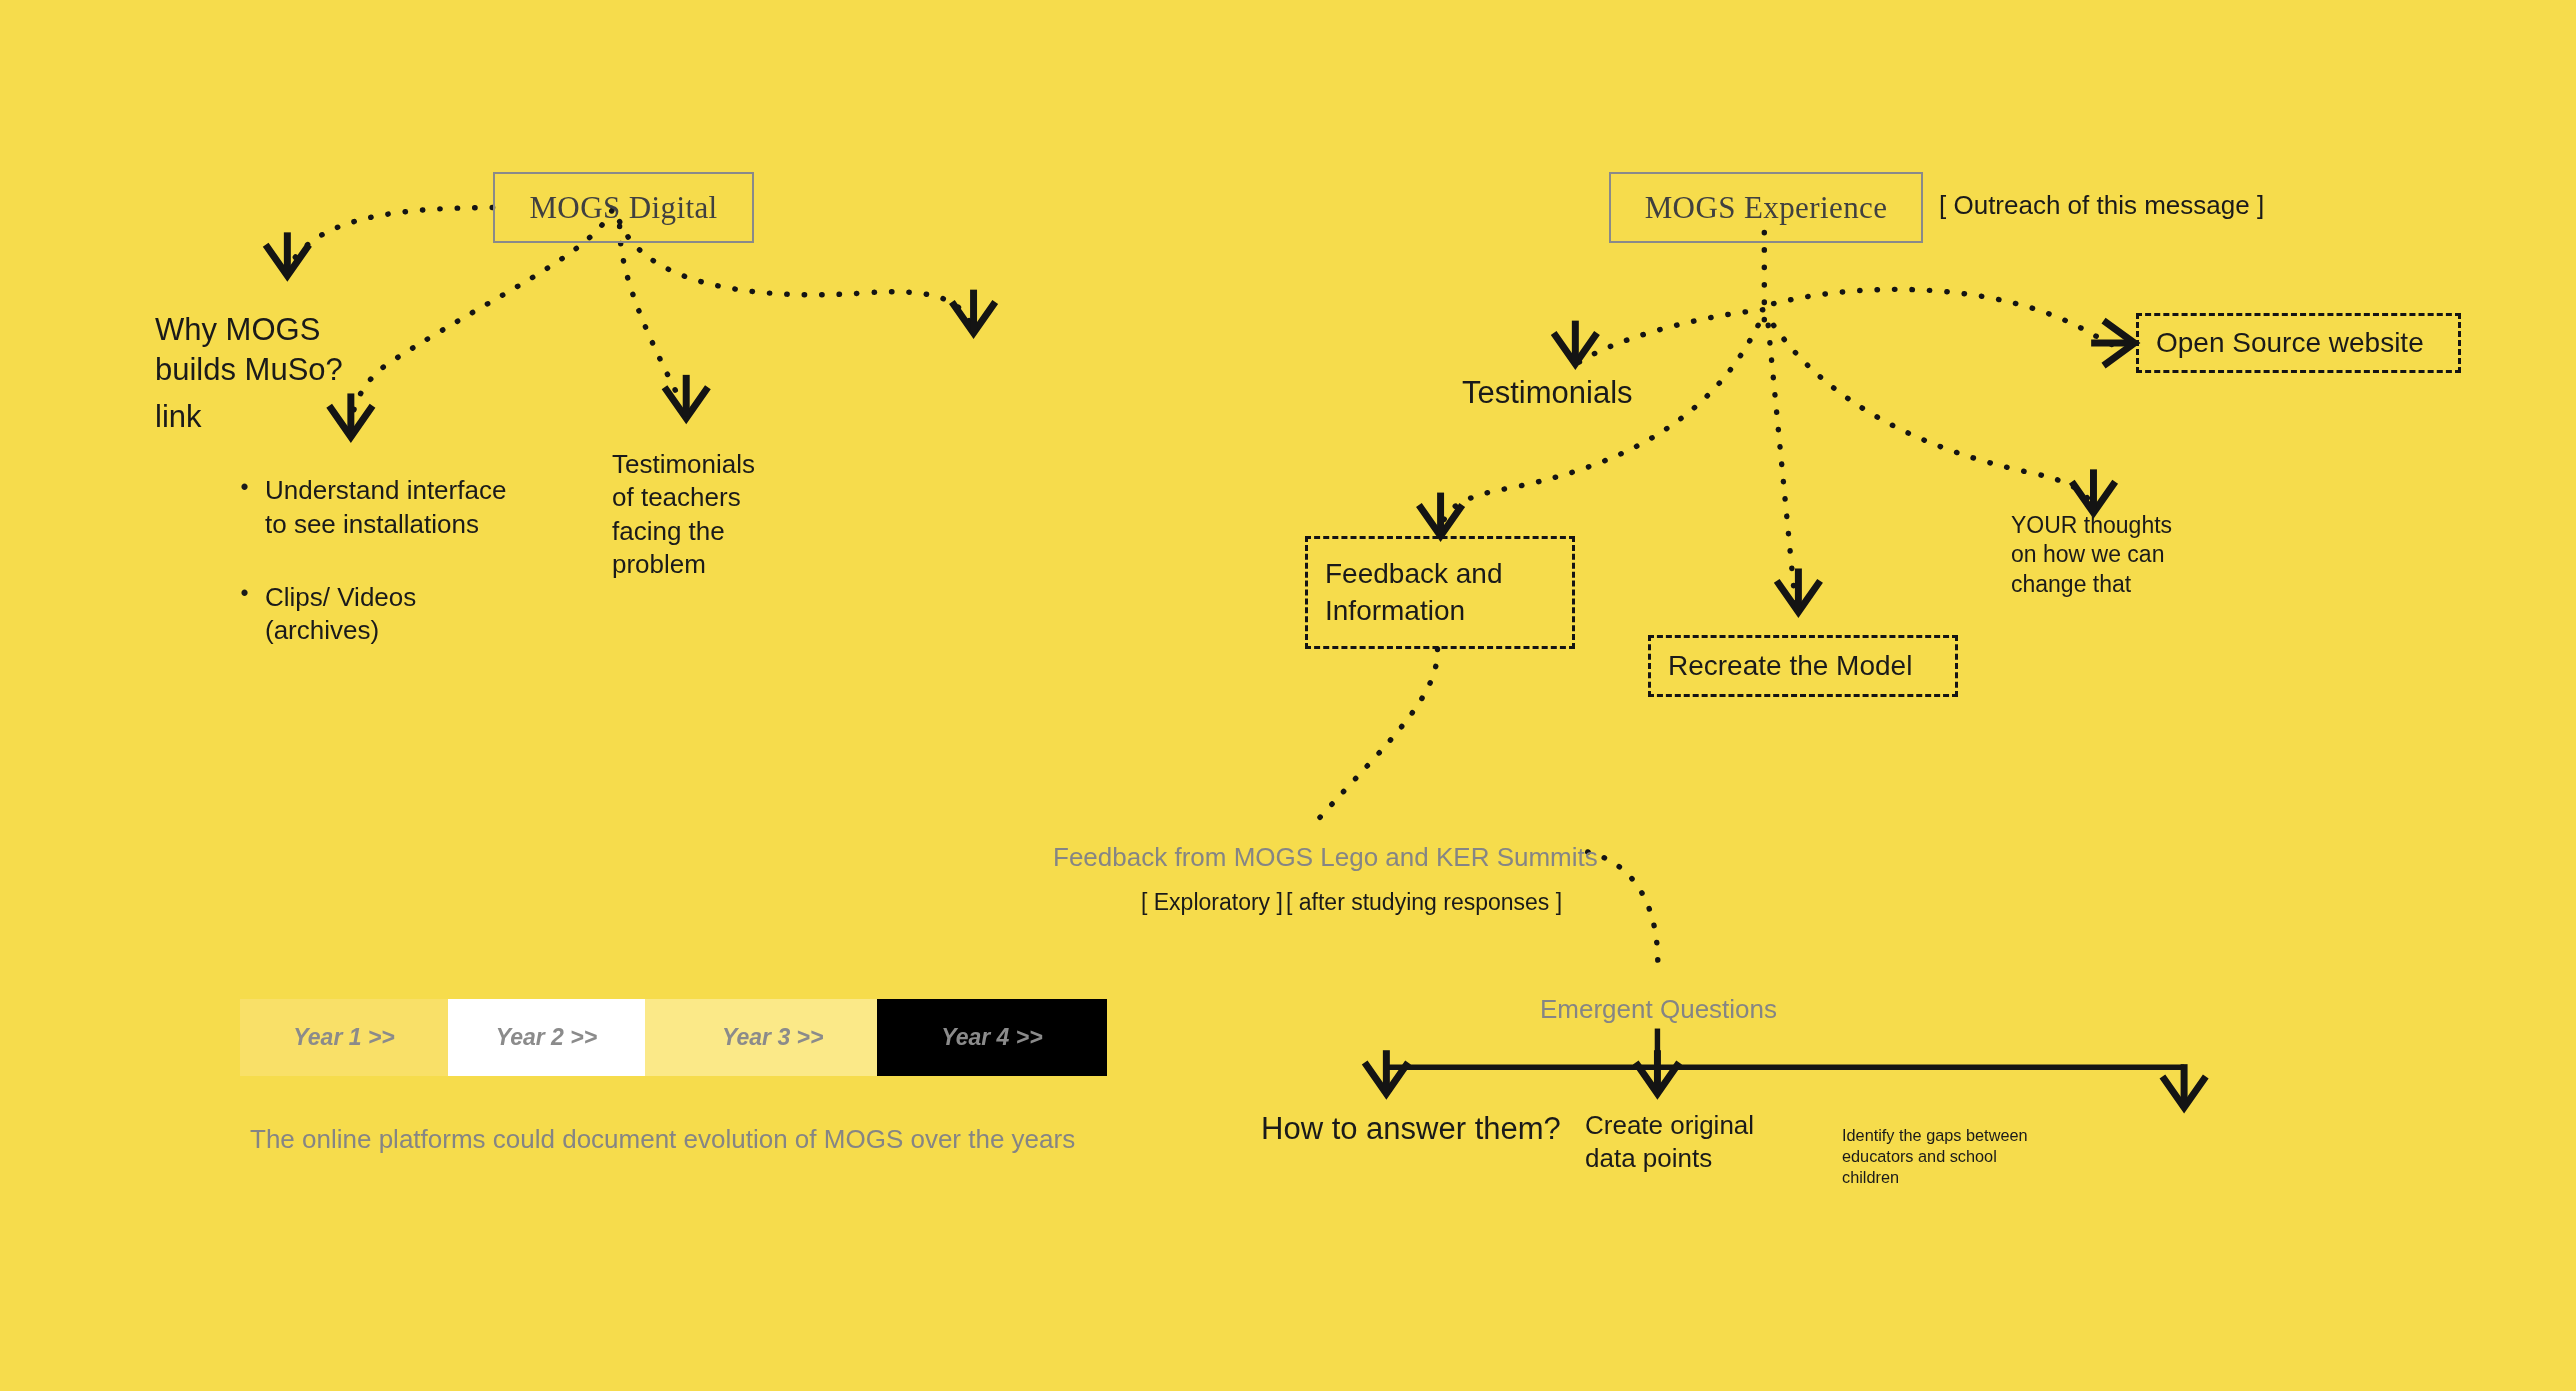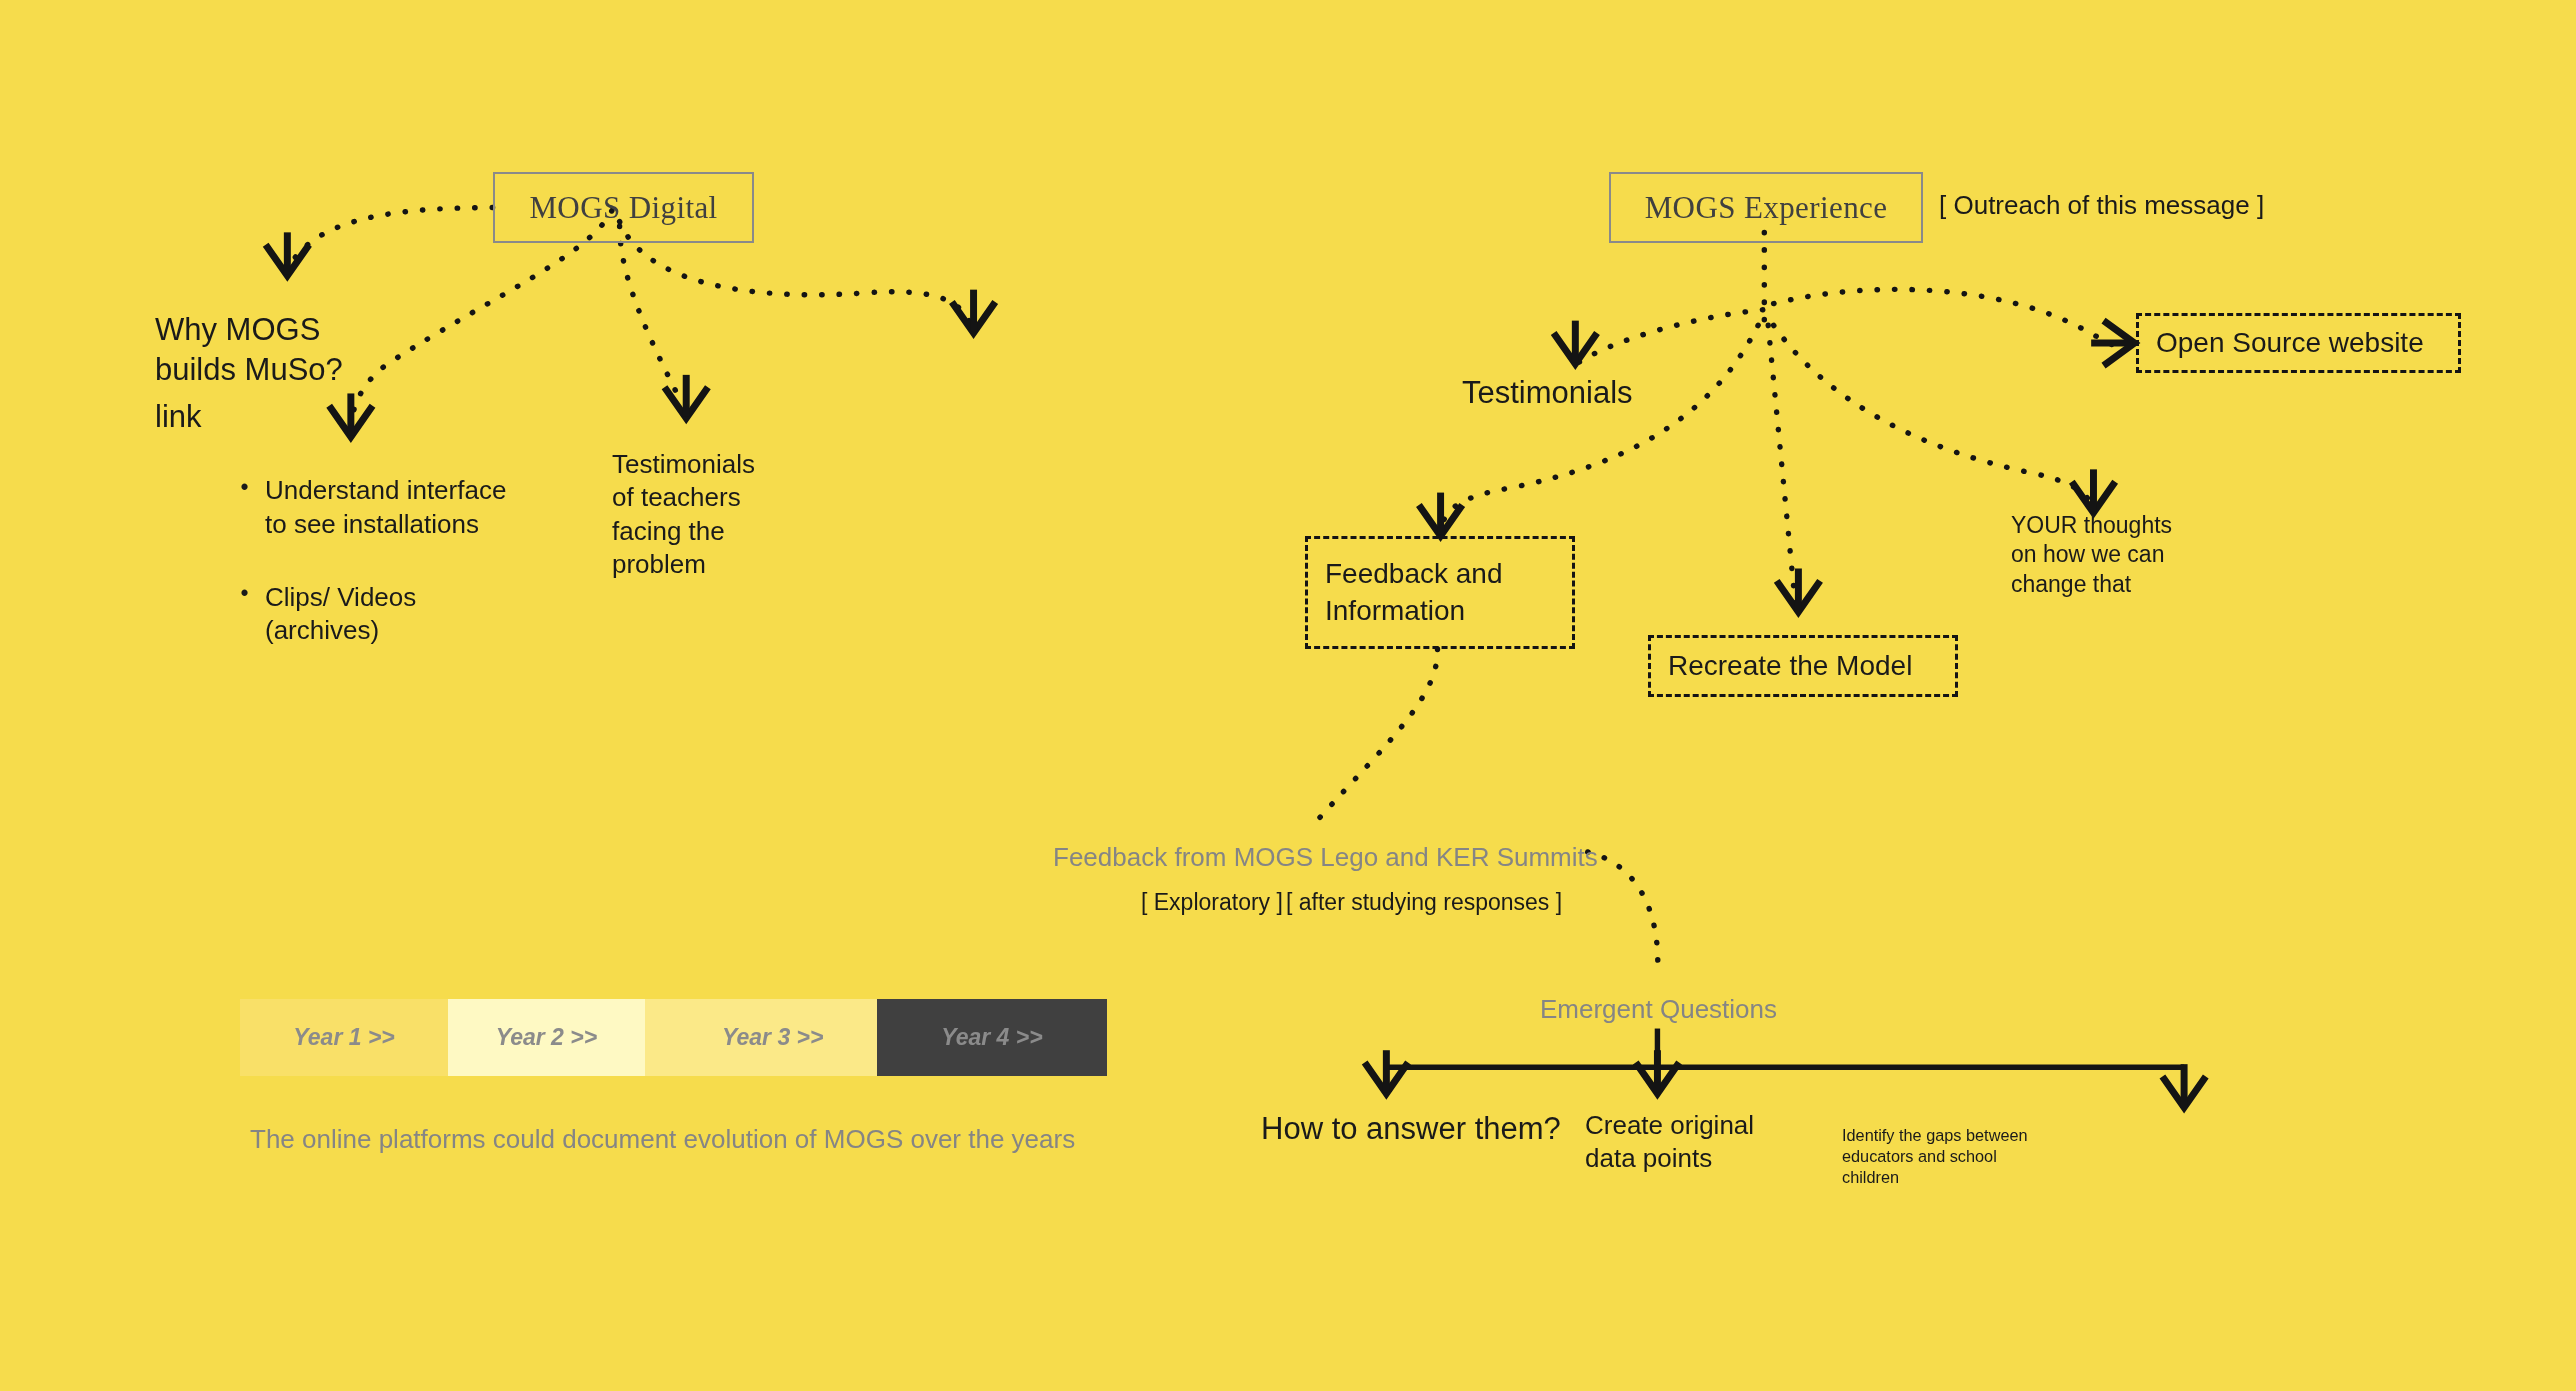--- a/index.html
+++ b/index.html
@@ -260,7 +260,7 @@
     <div class="year-cell" style="width:217px; background:#f9e068;">
       <span>Year 1 &gt;&gt;</span>
     </div>
-    <div class="year-cell" style="width:205px; background:#fef9c3;">
+    <div class="year-cell" style="width:205px; background:#ffffff;">
       <span>Year 2 &gt;&gt;</span>
     </div>
     <div class="year-cell" style="width:217px; background:#fbe988;padding-left:24px;">

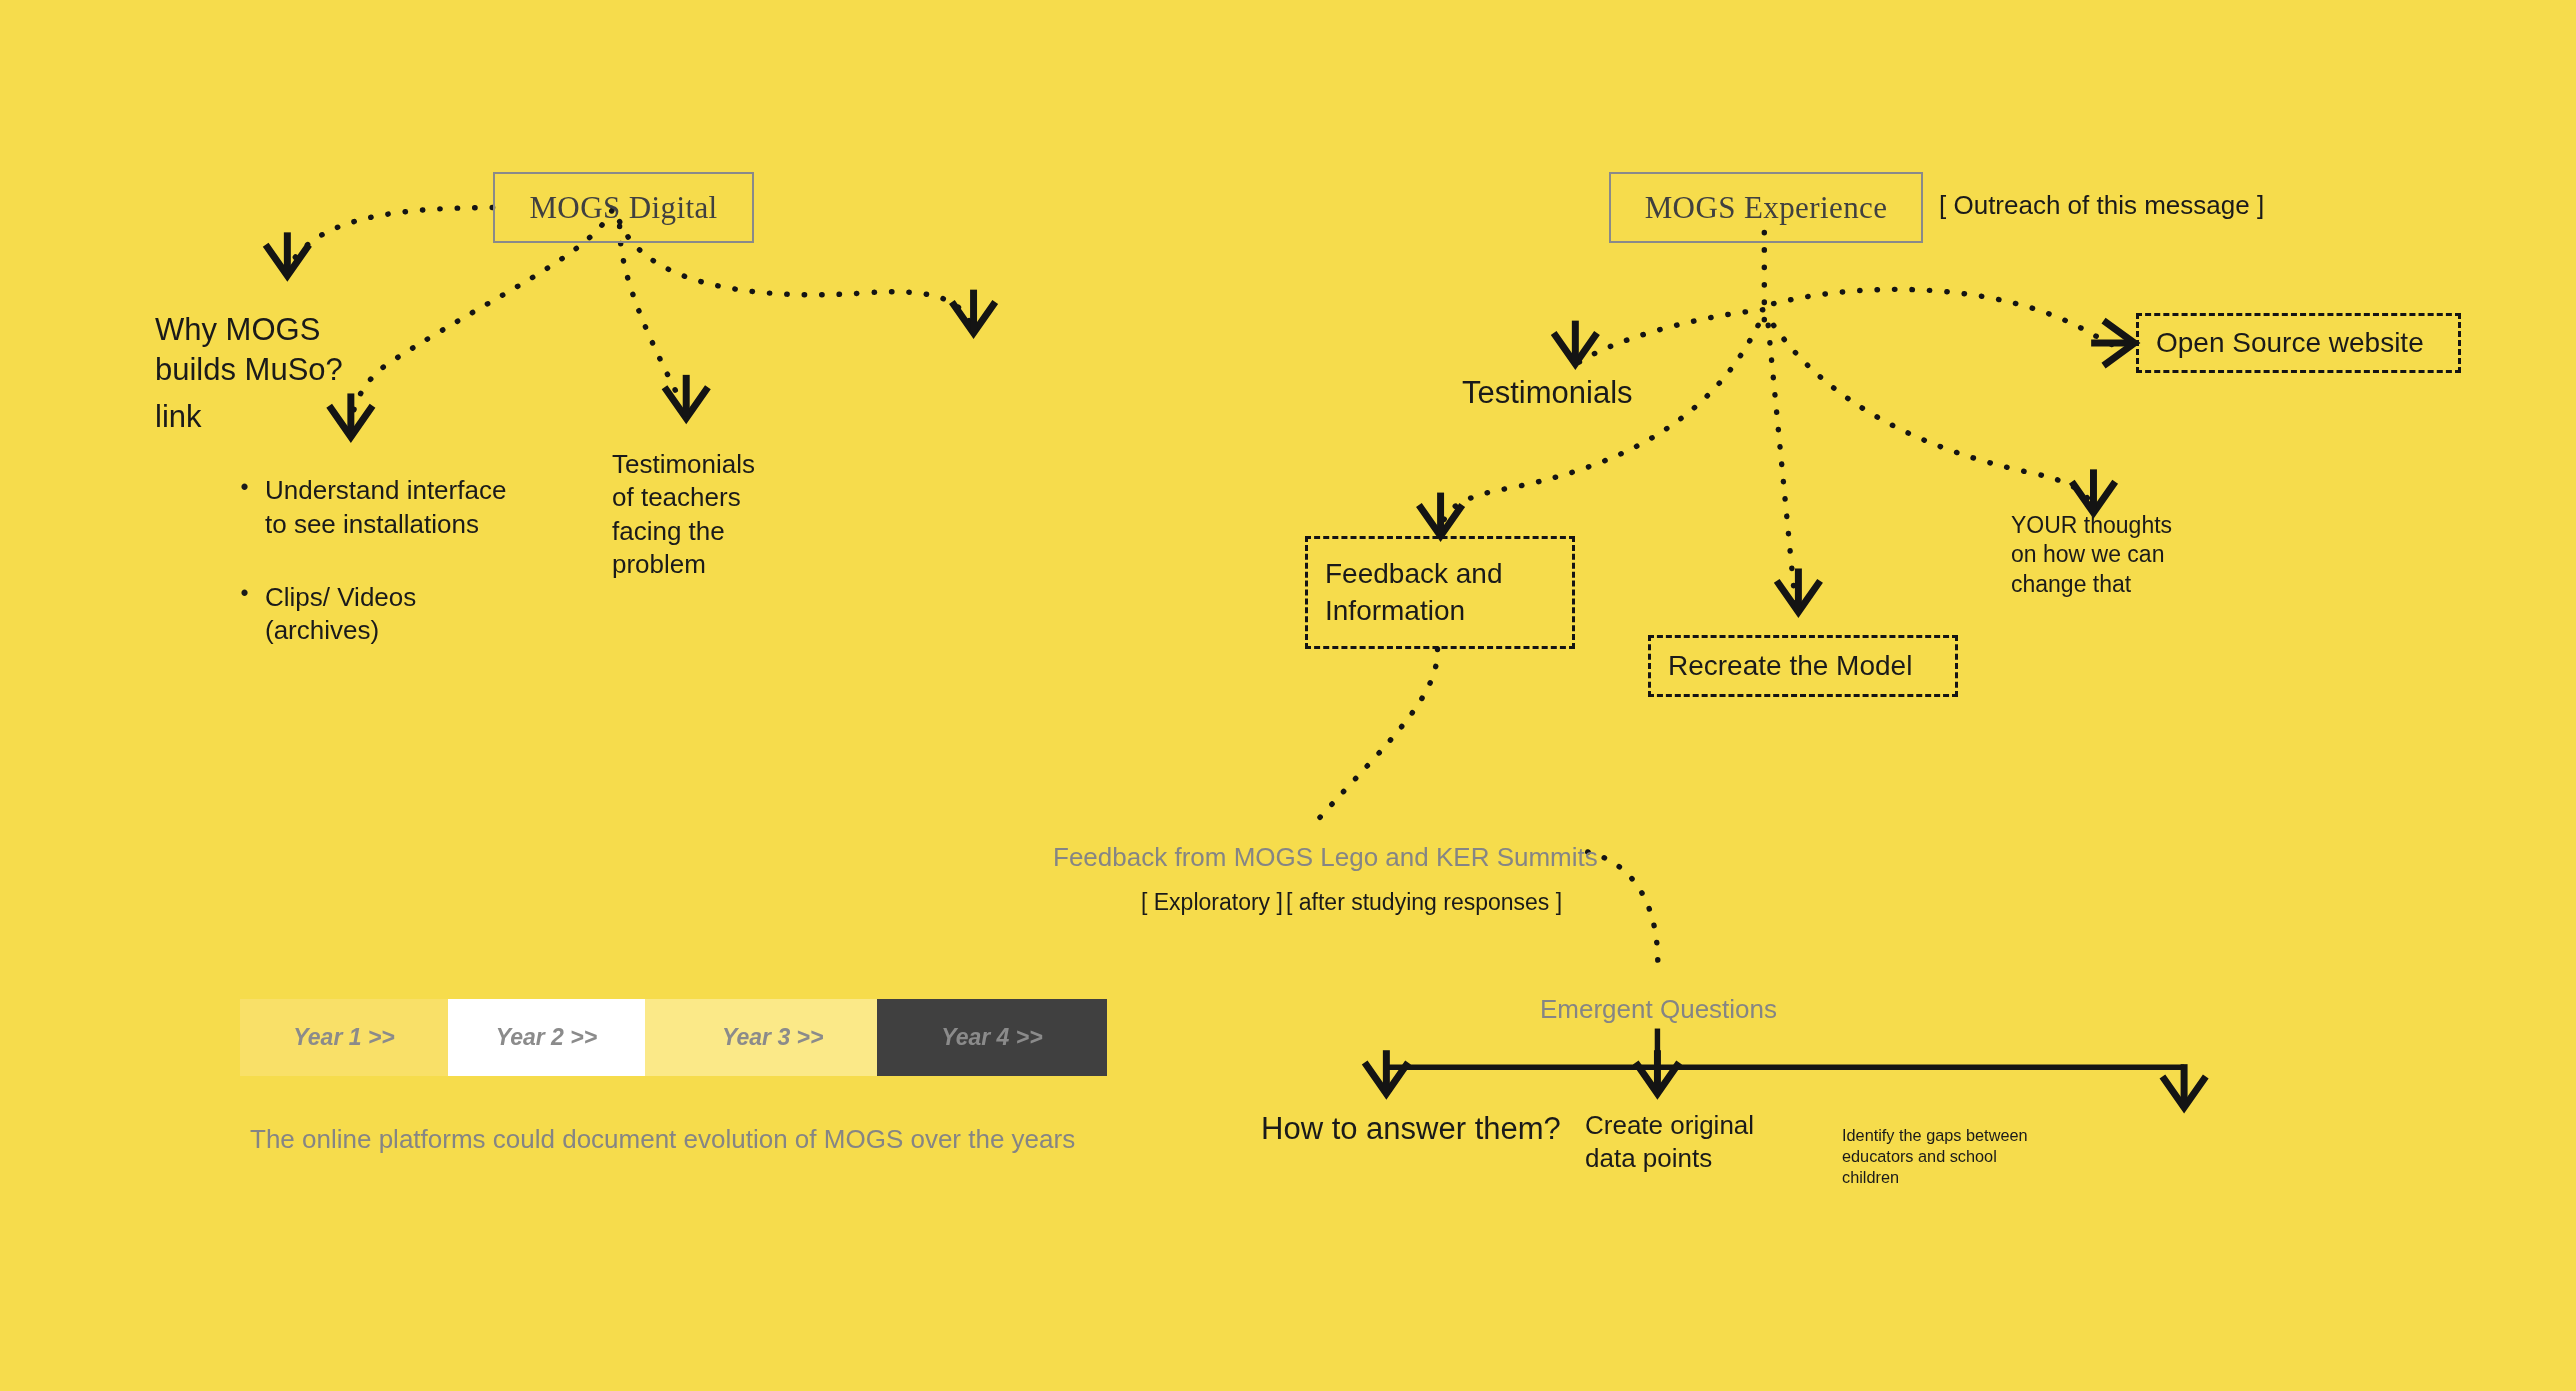--- a/index.html
+++ b/index.html
@@ -266,7 +266,7 @@
     <div class="year-cell" style="width:217px; background:#fbe988;padding-left:24px;">
       <span>Year 3 &gt;&gt;</span>
     </div>
-    <div class="year-cell" style="width:240px; background:#404040;font-style:italic;">
+    <div class="year-cell" style="width:240px; background:#000000;font-style:italic;">
       <span>Year 4 &gt;&gt;</span>
     </div>
   </div>

